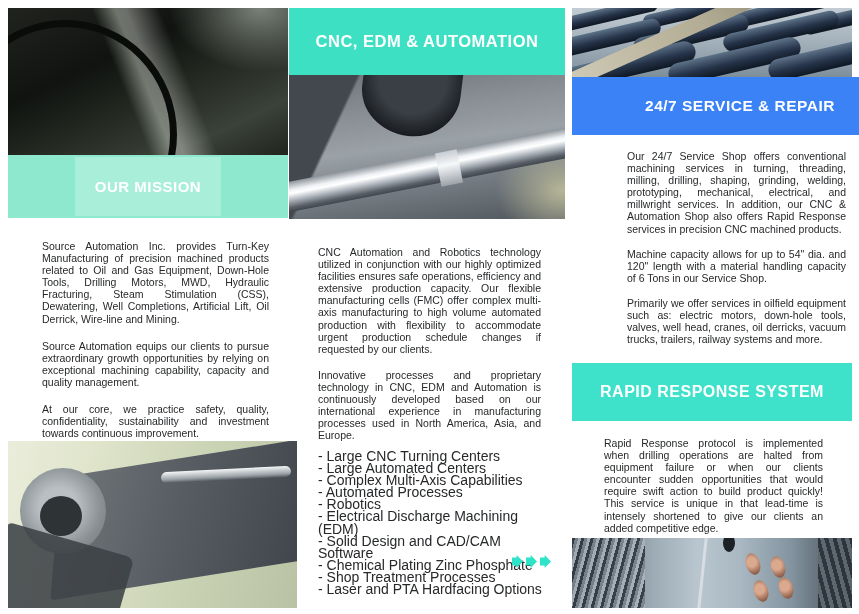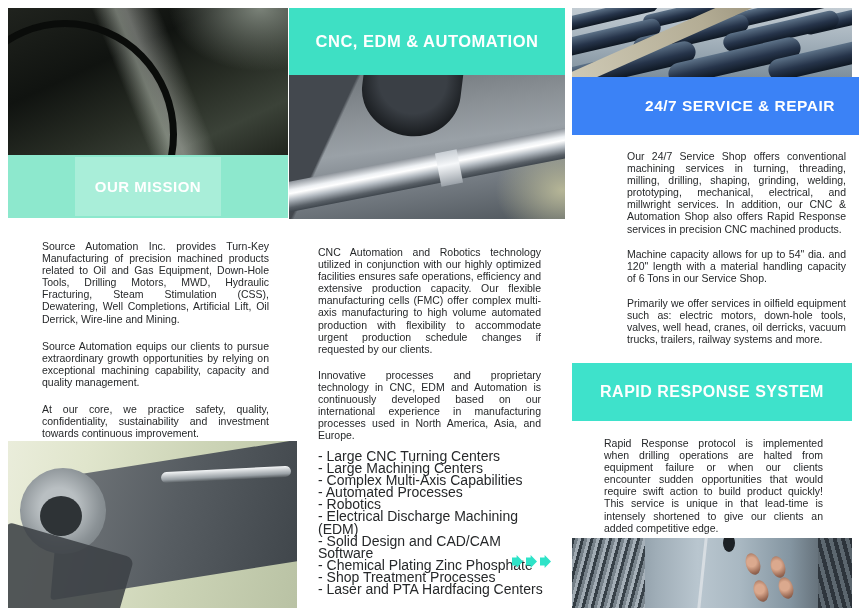--- a/index.html
+++ b/index.html
@@ -140,7 +140,7 @@
 
   <ul class="caps">
       <li>- Large CNC Turning Centers</li>
-      <li>- Large Machining Centers</li>
+      <li>- Large Automated Centers</li>
       <li>- Complex Multi-Axis Capabilities</li>
       <li>- Automated Processes</li>
       <li>- Robotics</li>

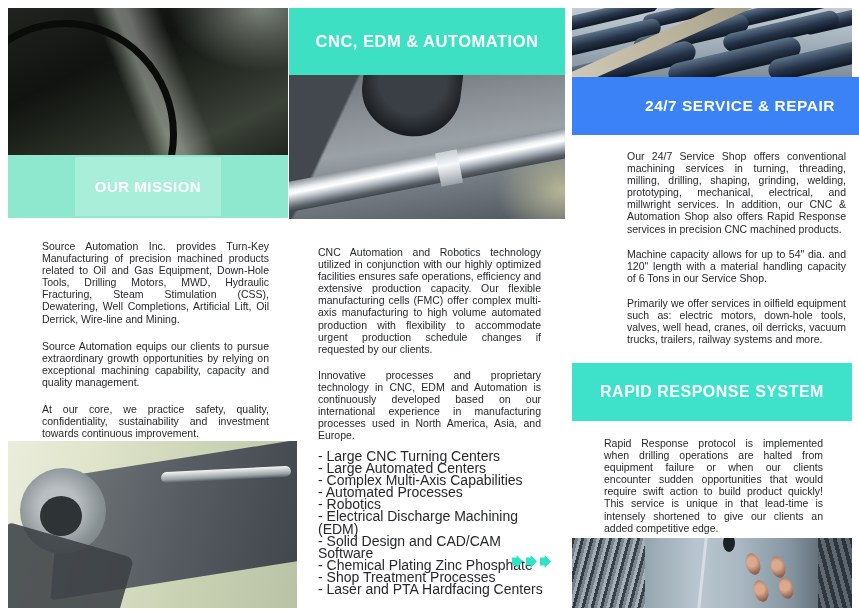--- a/index.html
+++ b/index.html
@@ -148,7 +148,7 @@
       <li>- Solid Design and CAD/CAM Software</li>
       <li>- Chemical Plating Zinc Phosphate</li>
       <li>- Shop Treatment Processes</li>
-      <li>- Laser and PTA Hardfacing Centers</li>
+      <li>- Laser and PTA Hardfacing Options</li>
     </ul>
 
   <div class="arrows">

